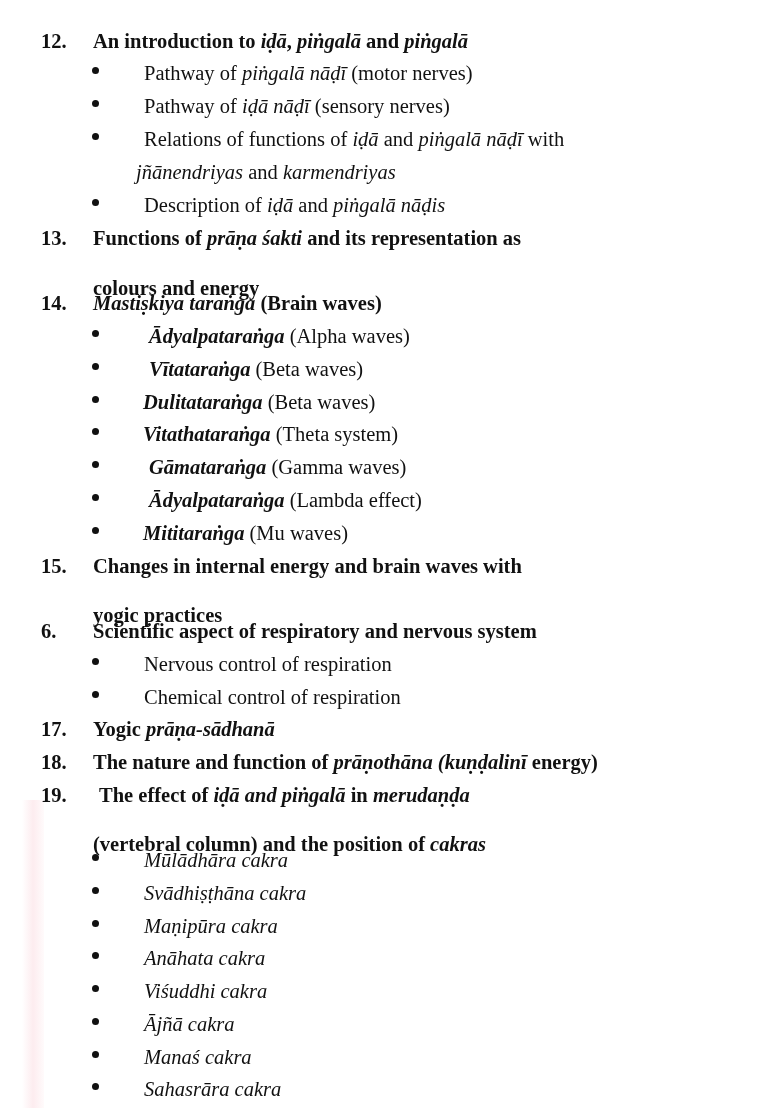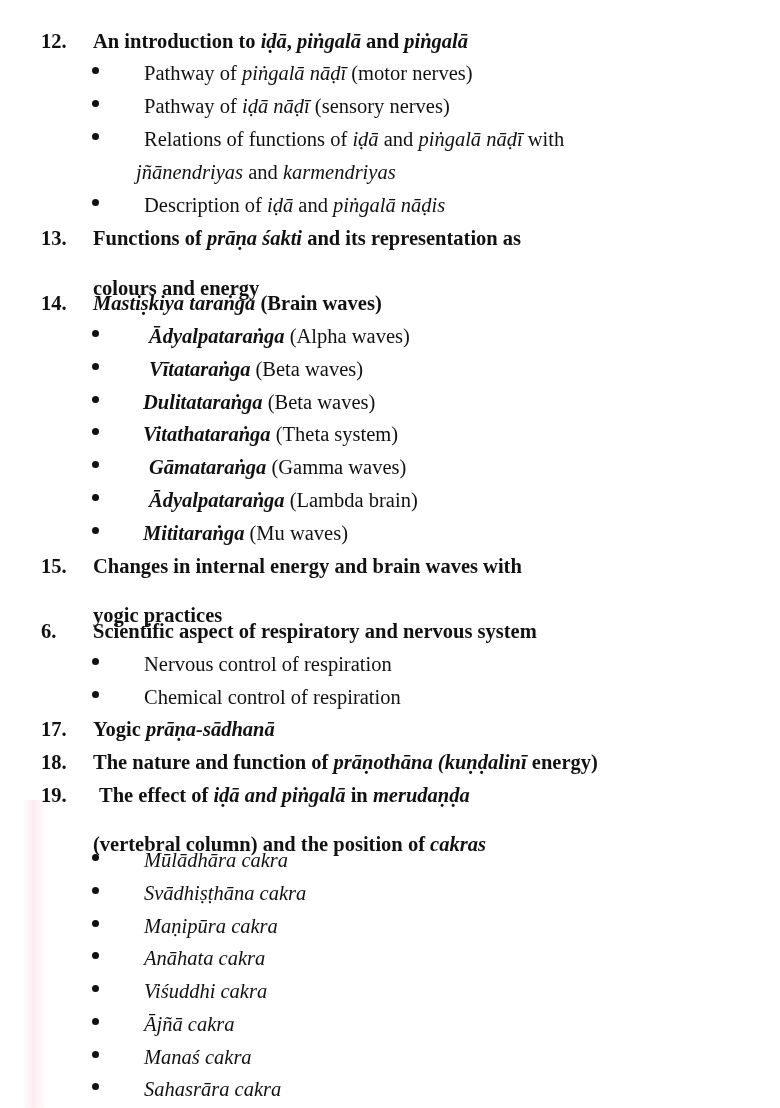--- a/index.html
+++ b/index.html
@@ -154,7 +154,7 @@
   </div>
   <div class="line" style="top:484px">
     <span class="bullet"></span>
-    <span class="btext b2"><b><i>Ādyalpataraṅga</i></b><span> (Lambda brain)</span></span>
+    <span class="btext b2"><b><i>Ādyalpataraṅga</i></b><span> (Lambda effect)</span></span>
   </div>
   <div class="line" style="top:517px">
     <span class="bullet"></span>

